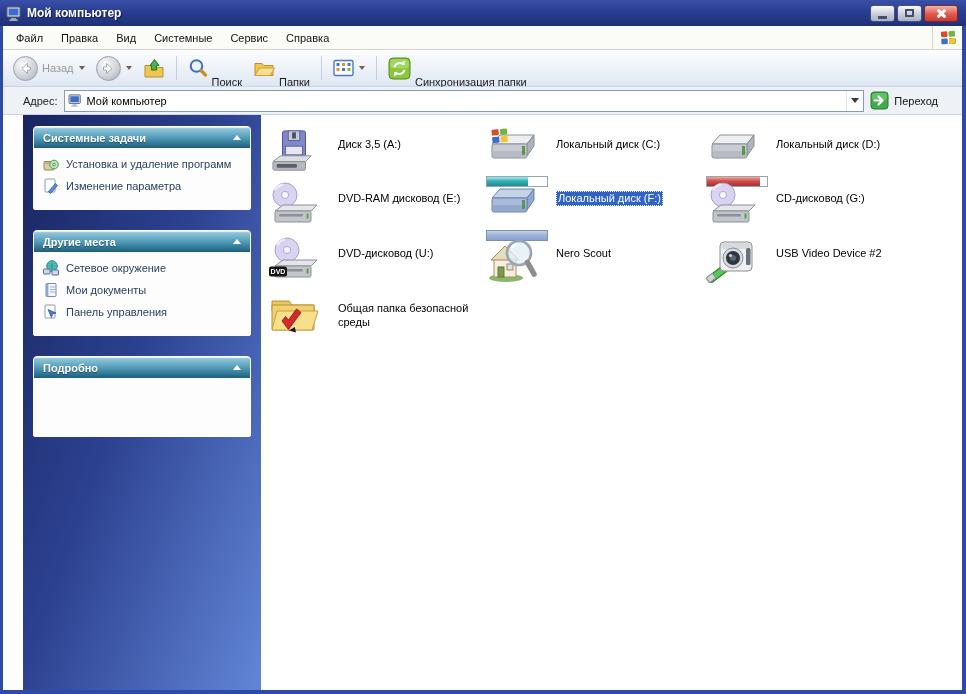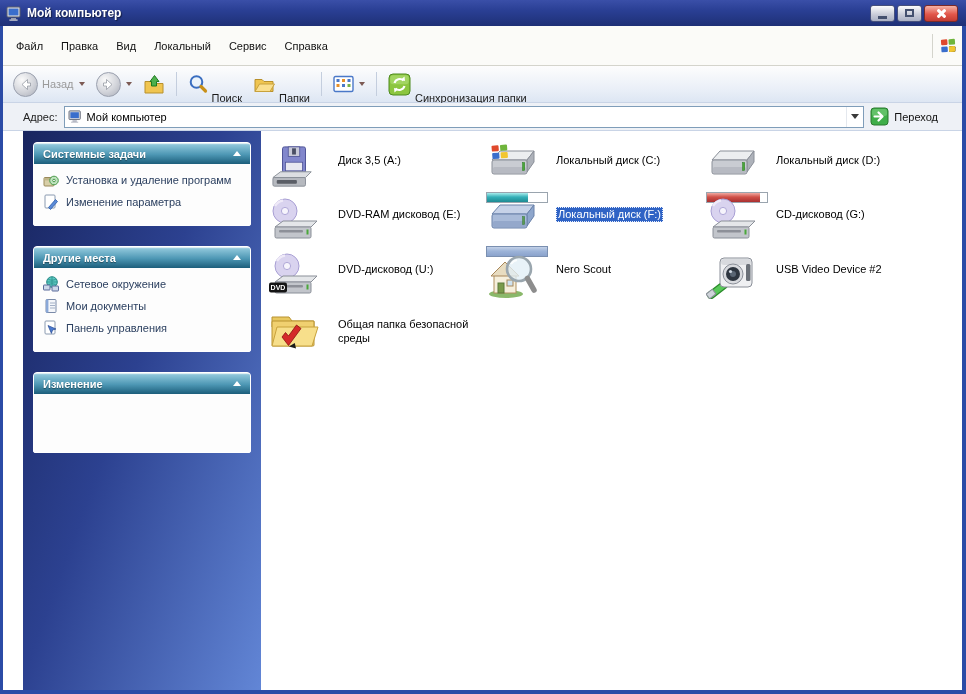--- a/index.html
+++ b/index.html
@@ -26,7 +26,7 @@
   
   .window-body { flex:1; display:flex; flex-direction:column; border-left:3px solid #2b4ba6; border-right:4px solid #2b4ba6; border-bottom:4px solid #2b4ba6; min-height:0; }
 
-  .menubar { height:40px; background:#fbfbf8; border-bottom:1px solid #d4d4cc; display:flex; align-items:center; padding-left:4px; flex:0 0 auto; }
+  .menubar { height:24px; background:#fbfbf8; border-bottom:1px solid #d4d4cc; display:flex; align-items:center; padding-left:4px; flex:0 0 auto; }
   .menu-item { padding:3px 9px; color:#111; cursor:default; }
   .menubar-spacer { flex:1; }
   .menubar-logo { border-left:1px solid #d4d4cc; height:24px; width:30px; display:flex; align-items:center; justify-content:center; }

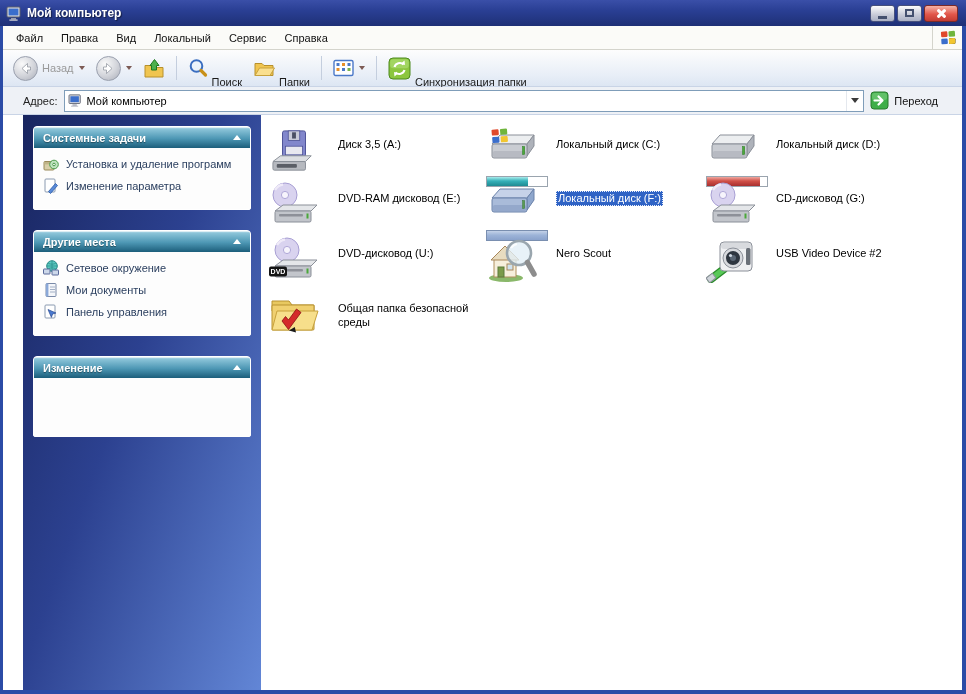--- a/index.html
+++ b/index.html
@@ -111,7 +111,7 @@
       <span class="menu-item">Файл</span>
       <span class="menu-item">Правка</span>
       <span class="menu-item">Вид</span>
-      <span class="menu-item">Локальный</span>
+      <span class="menu-item">Системные</span>
       <span class="menu-item">Сервис</span>
       <span class="menu-item">Справка</span>
       <span class="menubar-spacer"></span>

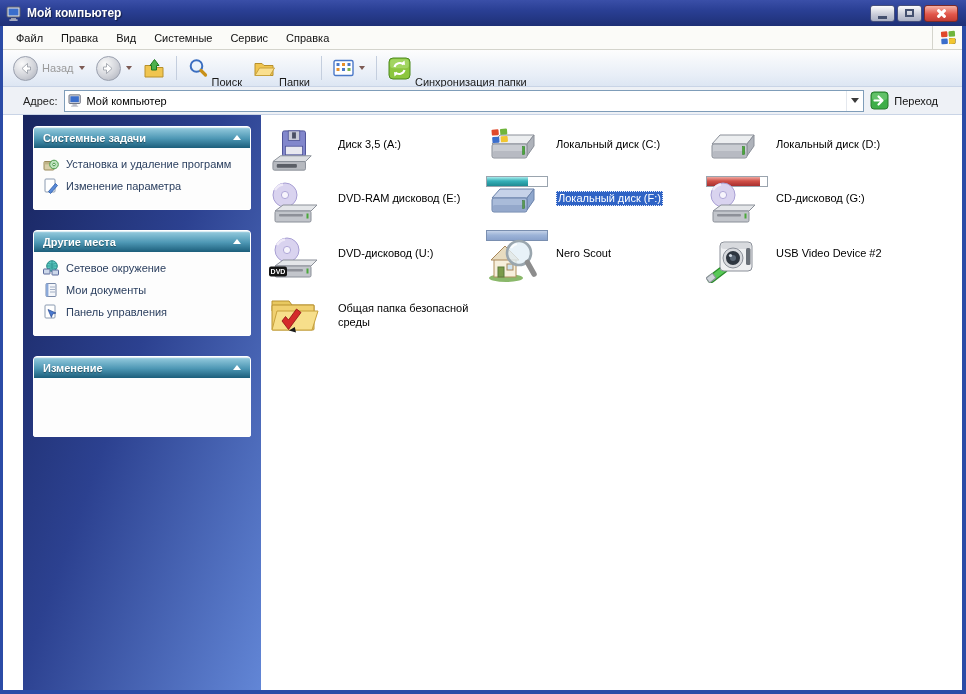--- a/index.html
+++ b/index.html
@@ -280,7 +280,7 @@
 
         <div class="panel">
           <div class="panel-header">
-            <span class="panel-title">Изменение</span>
+            <span class="panel-title">Подробно</span>
             <span class="panel-arrow"></span>
           </div>
           <div class="panel-body empty"></div>

